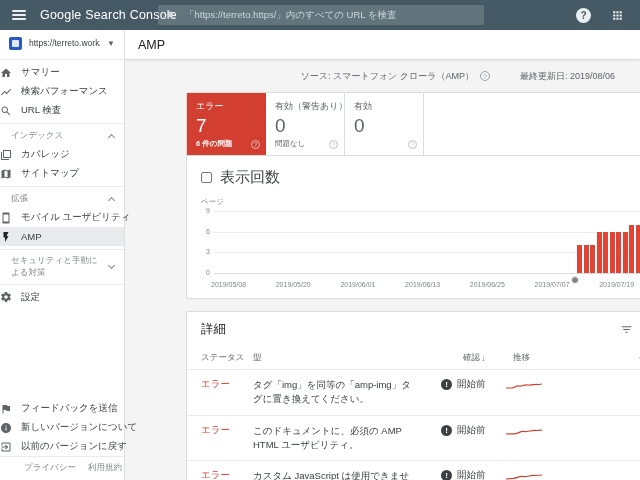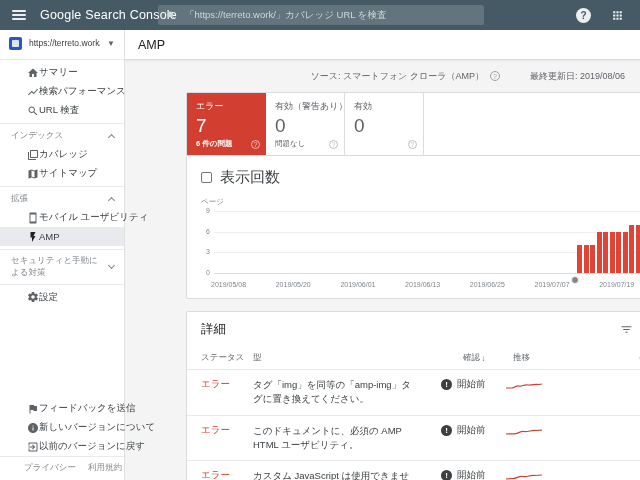--- a/index.html
+++ b/index.html
@@ -117,7 +117,7 @@
       <svg width="11" height="11" viewBox="0 0 24 24">
           <path fill="#cfd8dc" d="M15.5 14h-.79l-.28-.27C15.41 12.59 16 11.11 16 9.5 16 5.91 13.09 3 9.5 3S3 5.91 3 9.5 5.91 16 9.5 16c1.61 0 3.09-.59 4.23-1.57l.27.28v.79l5 4.99L20.49 19l-4.99-5z"></path>
         </svg>
-      <span class="q">「https://terreto.work/」カバレッジ URL を検査</span>
+      <span class="q">「https://terreto.https/」内のすべての URL を検査</span>
     </div>
     <div class="hdr-right">
       <div class="help-circle">?</div>

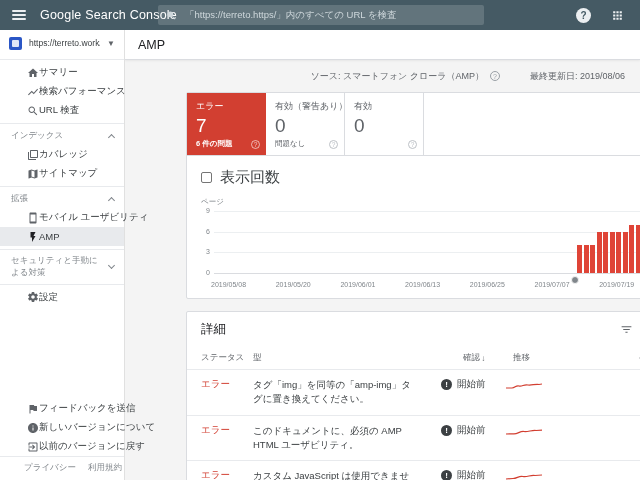--- a/index.html
+++ b/index.html
@@ -25,7 +25,7 @@
   .prop-text { font-size:8.5px; color:#3c4043; white-space:nowrap; overflow:hidden; }
   .prop-caret { margin-left:auto; font-size:8px; color:#5f6368; }
   .sb-divider { height:1px; background:#e8eaed; margin:3px 0; flex-shrink:0; }
-  .nav-item { height:19px; display:flex; align-items:center; padding-left:27px; cursor:pointer; flex-shrink:0; }
+  .nav-item { height:19px; display:flex; align-items:center; padding-left:0; gap:9px; cursor:pointer; flex-shrink:0; }
   .nav-item .lbl { font-size:9.5px; color:#3c4043; white-space:nowrap; }
   .nav-item svg { flex-shrink:0; }
   .nav-item.selected { background:#e8eaed; }

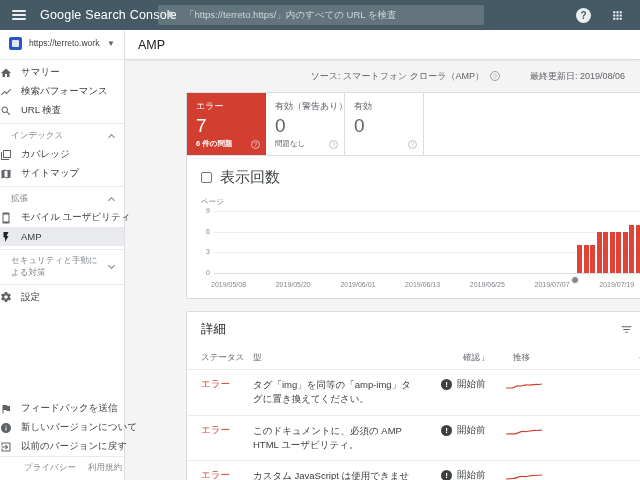--- a/index.html
+++ b/index.html
@@ -43,7 +43,7 @@
   .titlebar { position:absolute; top:30px; left:125px; right:0; height:30px; background:#fff; border-bottom:1px solid #dadce0; box-shadow:0 1px 2px rgba(0,0,0,.06); display:flex; align-items:center; padding-left:13px; z-index:10; }
   .page-title { font-size:12.5px; color:#202124; }
   .content { position:absolute; top:60px; left:125px; right:0; bottom:0; background:#f4f4f4; overflow:hidden; }
-  .status-row { height:32px; display:flex; align-items:center; justify-content:flex-end; gap:6px; padding-right:15px; font-size:9px; color:#5f6368; }
+  .status-row { height:32px; display:flex; align-items:center; justify-content:flex-end; gap:6px; padding-right:25px; font-size:9px; color:#5f6368; }
   .status-row .upd { margin-left:24px; color:#5f6368; }
   .mini-help { width:10px; height:10px; border-radius:50%; border:1px solid #9aa0a6; color:#9aa0a6; font-size:7px; display:flex; align-items:center; justify-content:center; }
 

